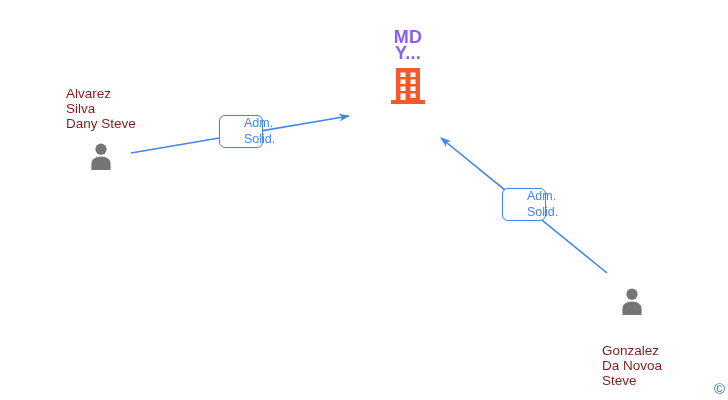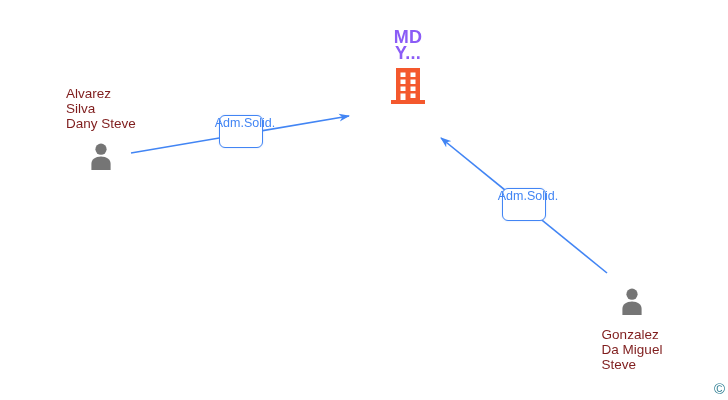--- a/index.html
+++ b/index.html
@@ -62,8 +62,9 @@
     border: 1.5px solid #4285f4;
     border-radius: 6px;
     display: flex;
+    flex-direction: column;
     justify-content: center;
-    padding-left: 8px;
+    padding-left: 24px;
     font-size: 12.5px;
     line-height: 15.5px;
     color: #4285f4;

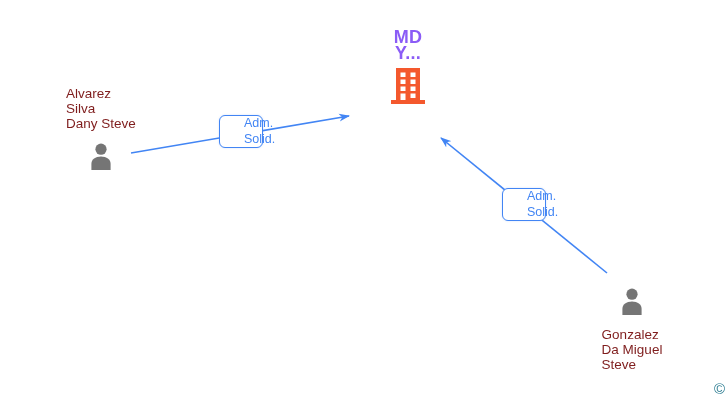--- a/index.html
+++ b/index.html
@@ -51,7 +51,7 @@
   }
   .company-node .node-icon { margin-top: 7px; }
   .person-node-1 .node-icon { margin-top: 12px; }
-  .person-node-2 .person-name { margin-top: 12px; }
+  .person-node-2 .person-name { margin-top: 28px; }
   .edge-label {
     position: absolute;
     z-index: 3;

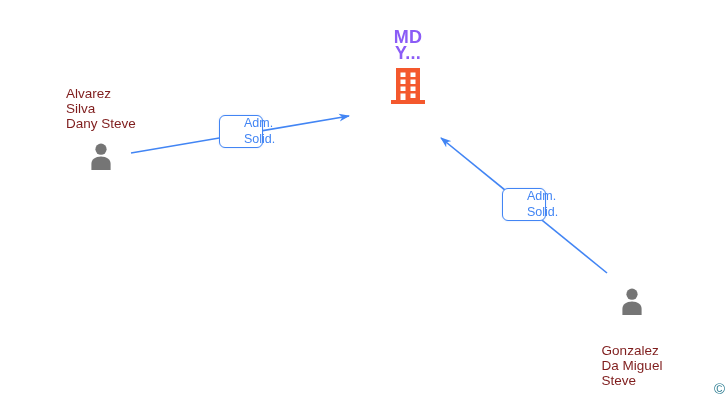--- a/index.html
+++ b/index.html
@@ -159,7 +159,7 @@
     </svg>
     <div class="person-name">
       <div>Gonzalez</div>
-      <div>Da Miguel</div>
+      <div>Da Novoa</div>
       <div>Steve</div>
     </div>
   </div>

